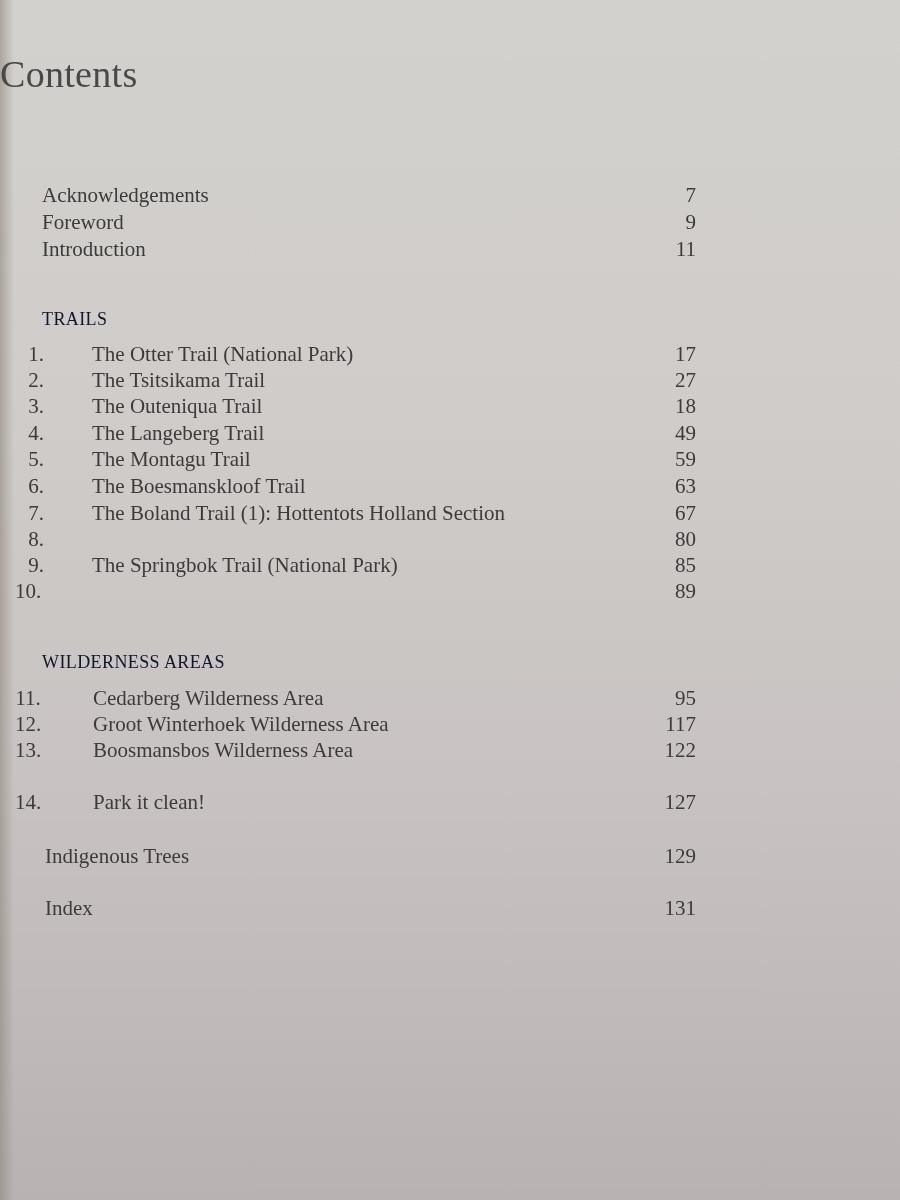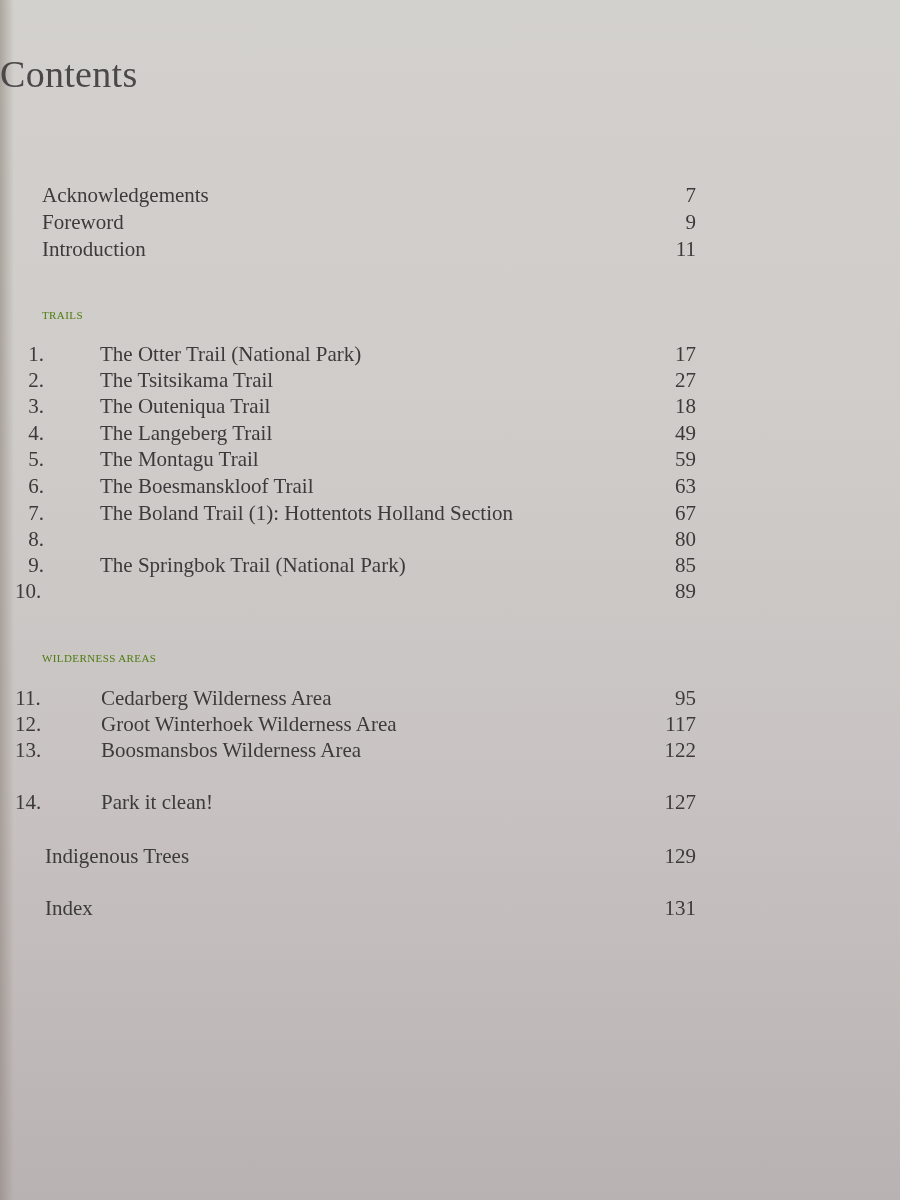--- a/index.html
+++ b/index.html
@@ -70,9 +70,9 @@
     .section-head {
       position: absolute;
       left: 42px;
-      font-size: 11px;
+      font-size: 18px;
       letter-spacing: 0.4px;
-      color: #4d7c0f;
+      color: #0f172a;
     }
   </style>
 </head>

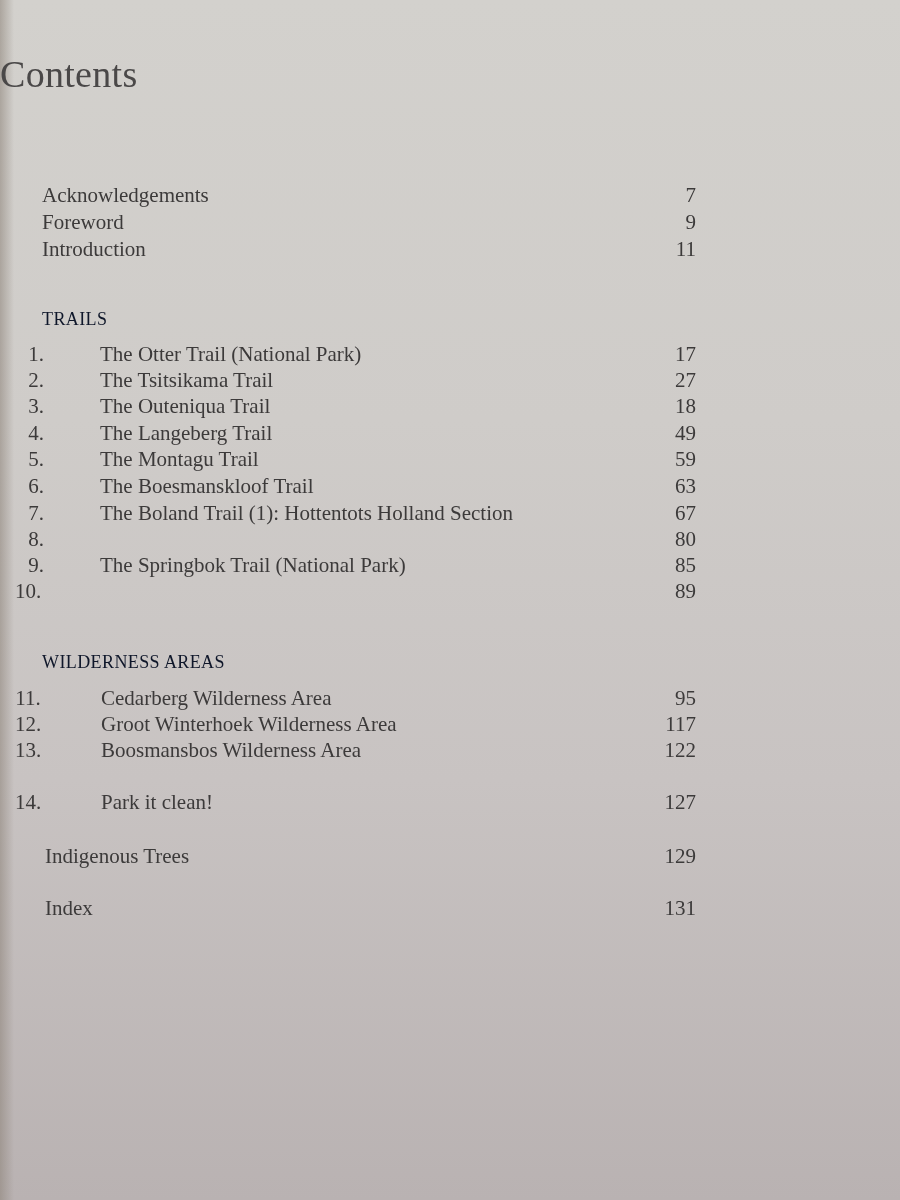--- a/index.html
+++ b/index.html
@@ -53,7 +53,6 @@
     }
     .row.numbered .label {
       left: 92px;
-      margin-left: 8px;
     }
     .row.numbered.wide .num {
       left: 10px;

